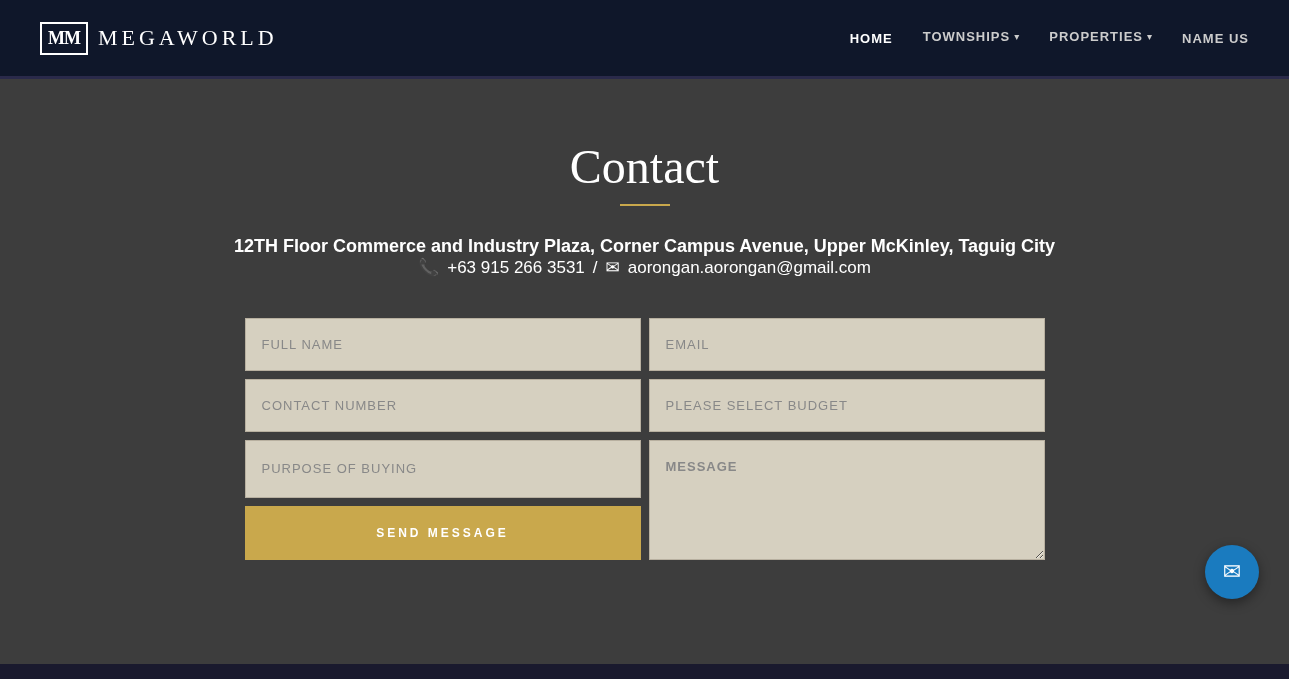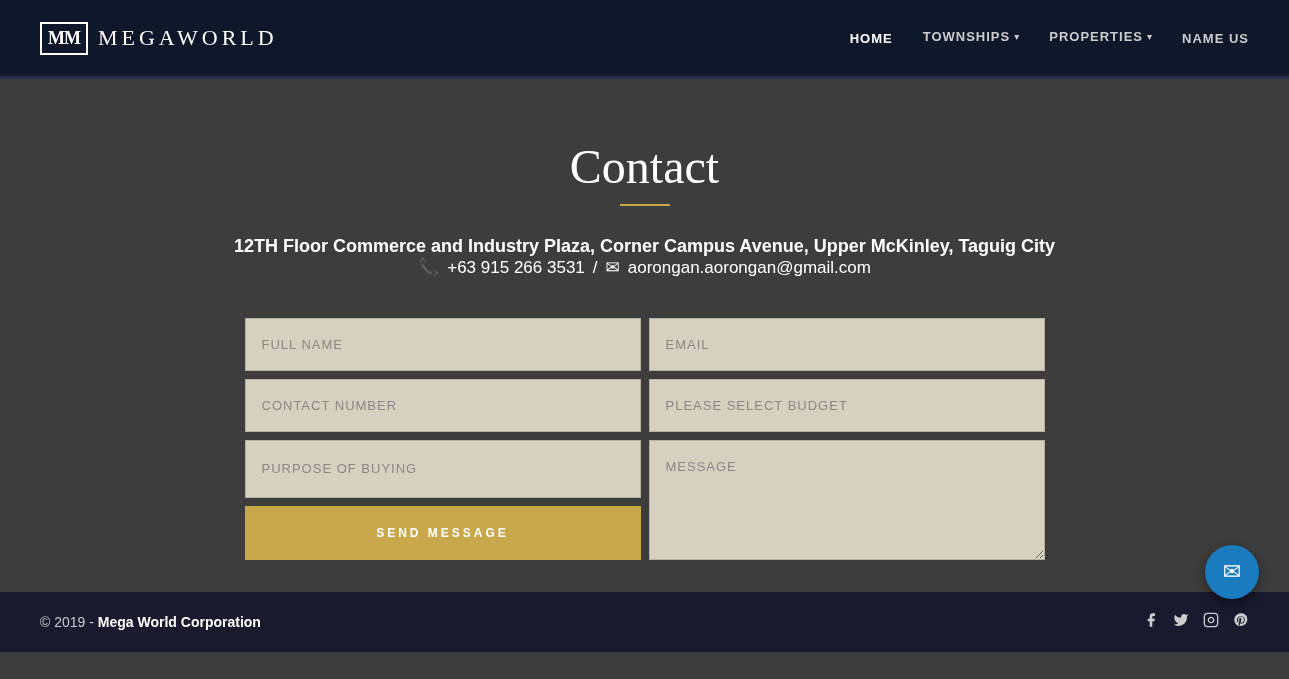--- a/index.html
+++ b/index.html
@@ -72,7 +72,7 @@
     
     .main-content {
       background: #3d3d3d;
-      padding: 60px 20px 32px;
+      padding: 60px 20px 104px;
       text-align: center;
     }
     .contact-title {

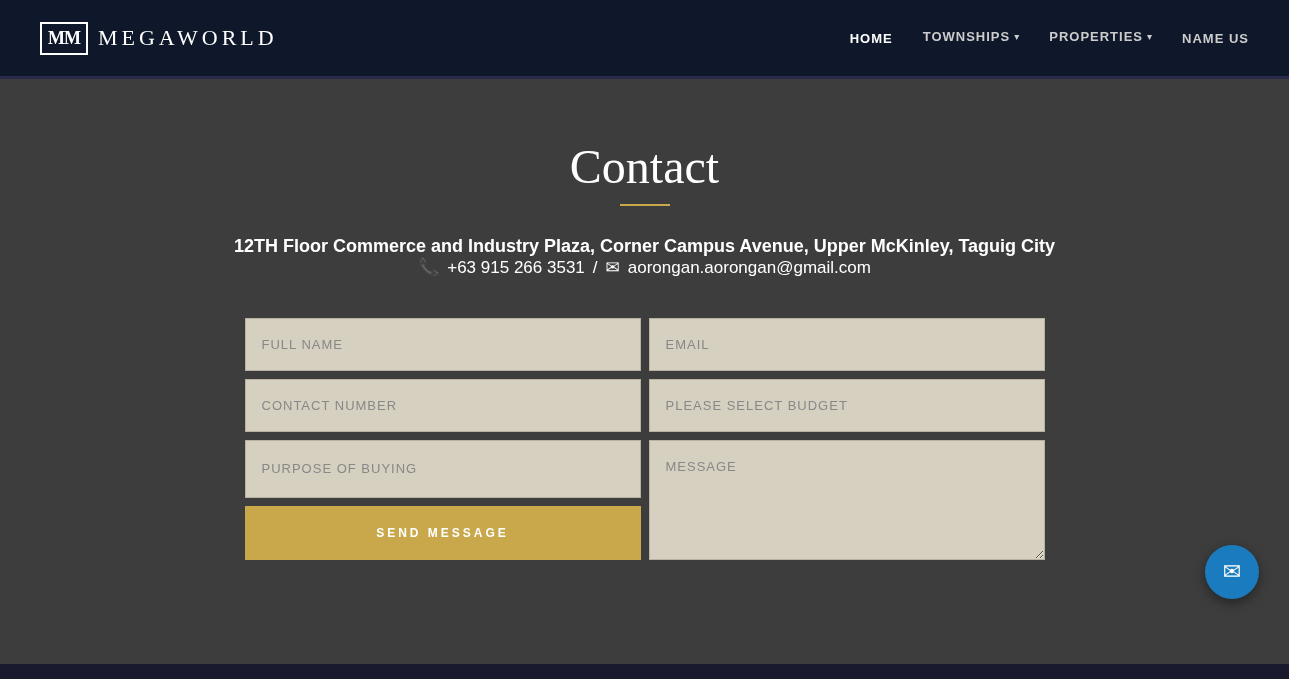--- a/index.html
+++ b/index.html
@@ -151,6 +151,7 @@
     .form-field-message {
       grid-column: 2;
       grid-row: 3 / 5;
+      font-weight: bold;
     }
     .btn-send {
       grid-column: 1;

